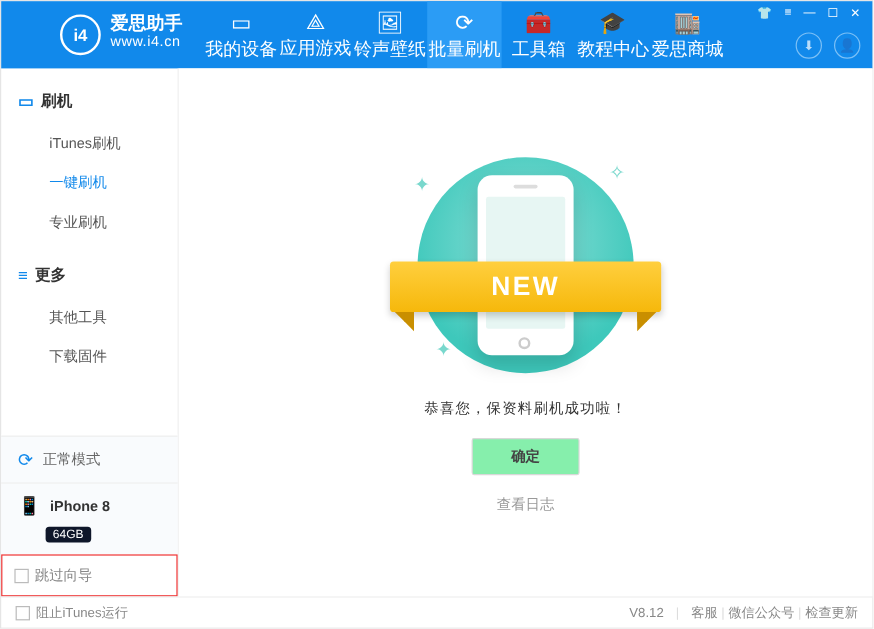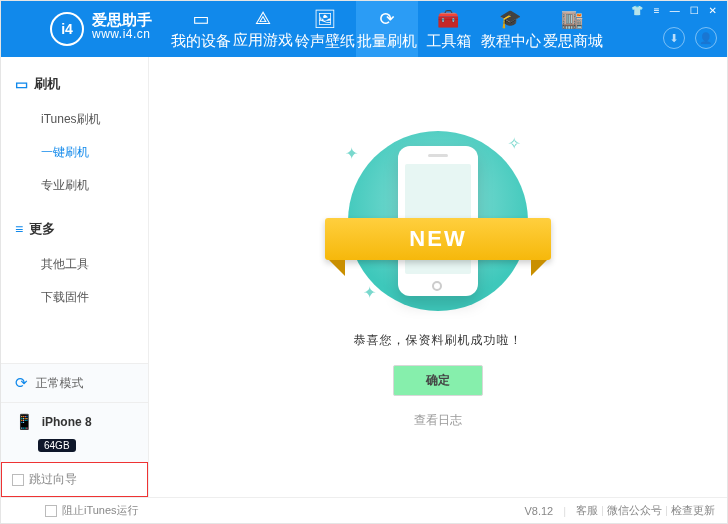--- a/index.html
+++ b/index.html
@@ -65,7 +65,7 @@
 
 
 .footer { height: 26px; border-top: 1px solid #eee; display: flex; align-items: center; padding: 0 12px; gap: 10px; color: #888; font-size: 11px; }
-.footer .chk { color: #888; margin-left: 32px; }
+.footer .chk { color: #888; }
 .footer .spacer { flex: 1; }
 .footer .sep { color: #ddd; }
 </style>

